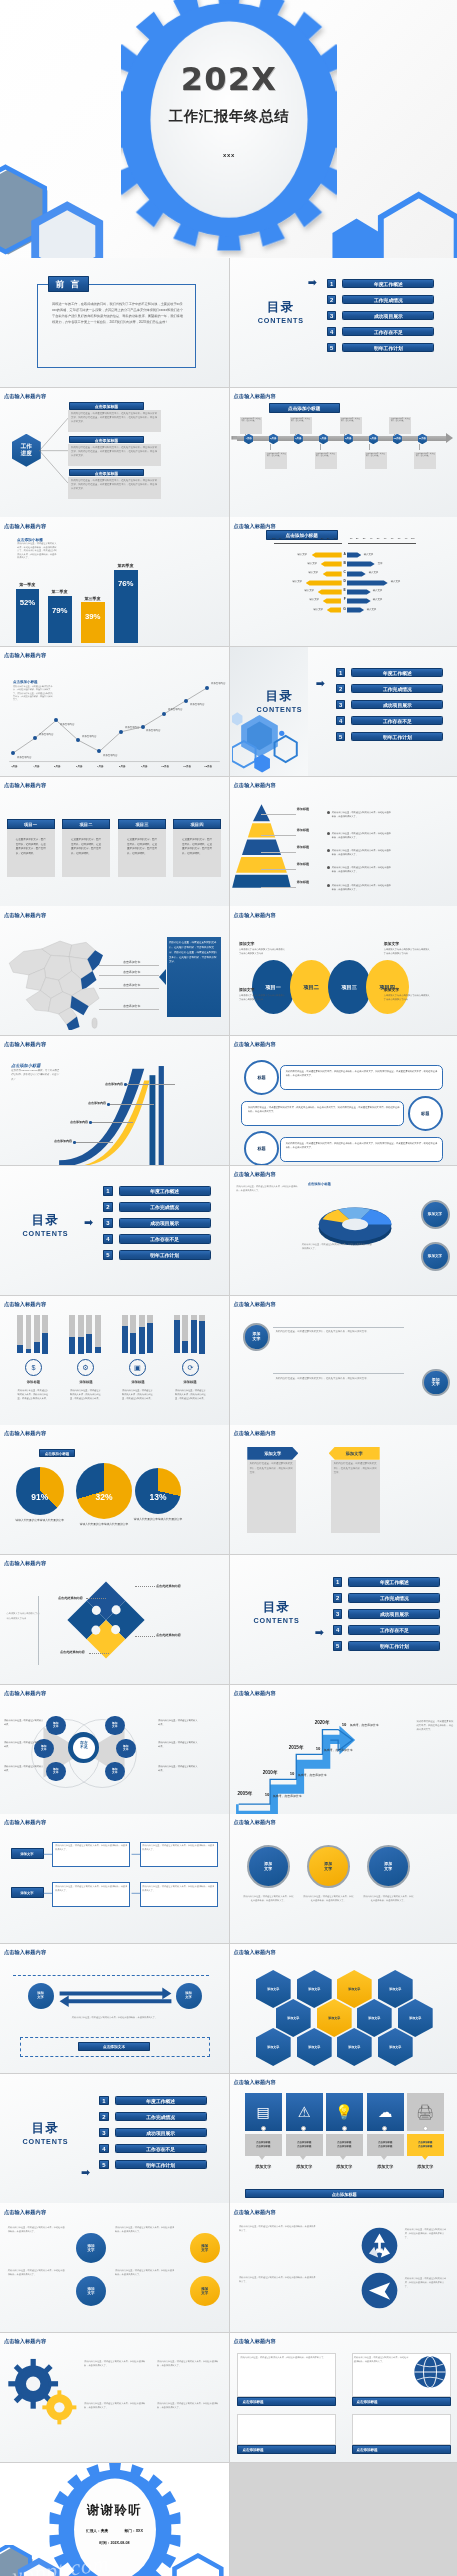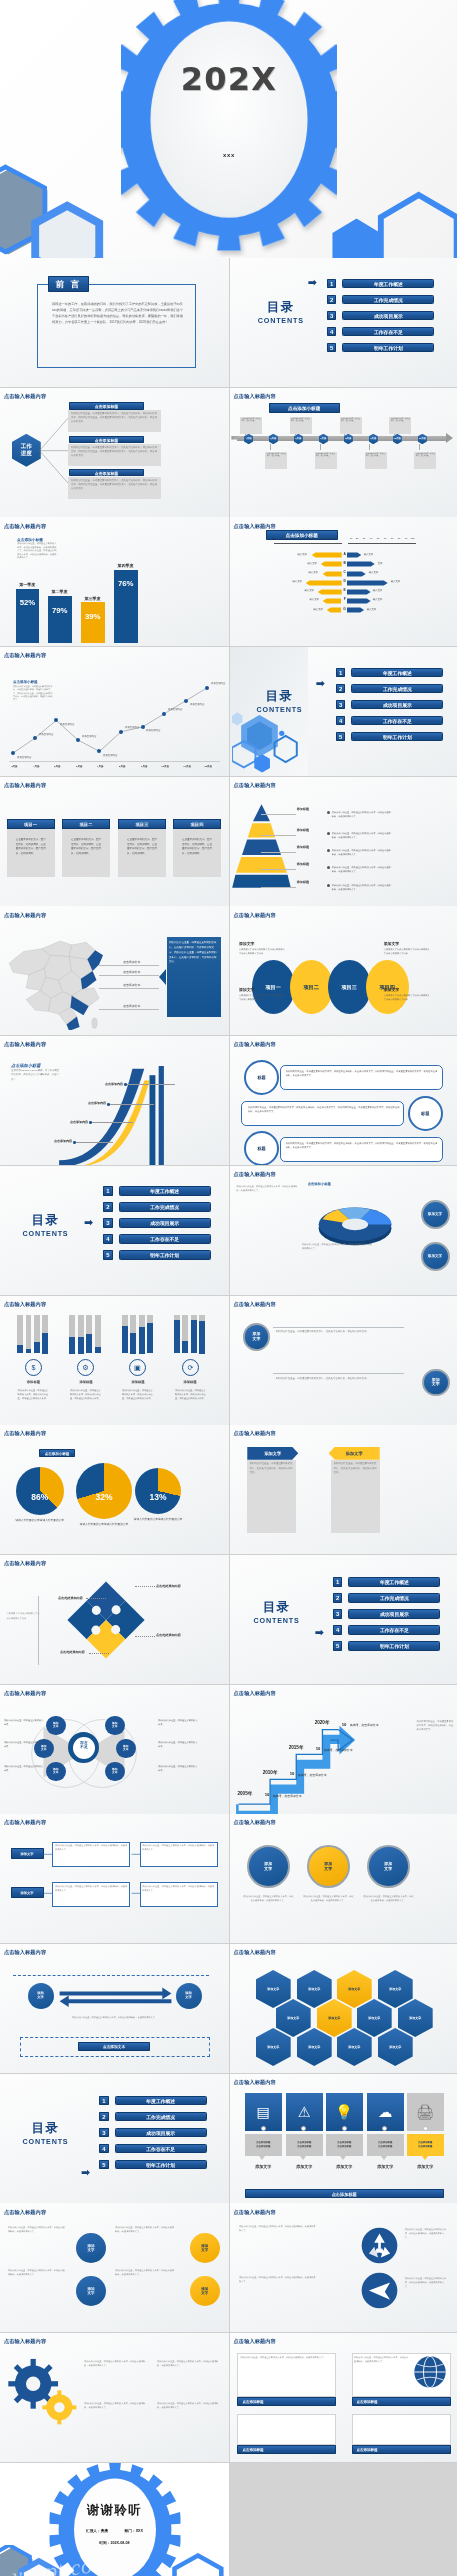--- a/index.html
+++ b/index.html
@@ -197,6 +197,7 @@
     </svg>
 
     <div class="cover-title">202X</div>
+    <div class="cover-sub">工作汇报年终总结</div>
     <div class="cover-author">xxx</div>
   </div>
 

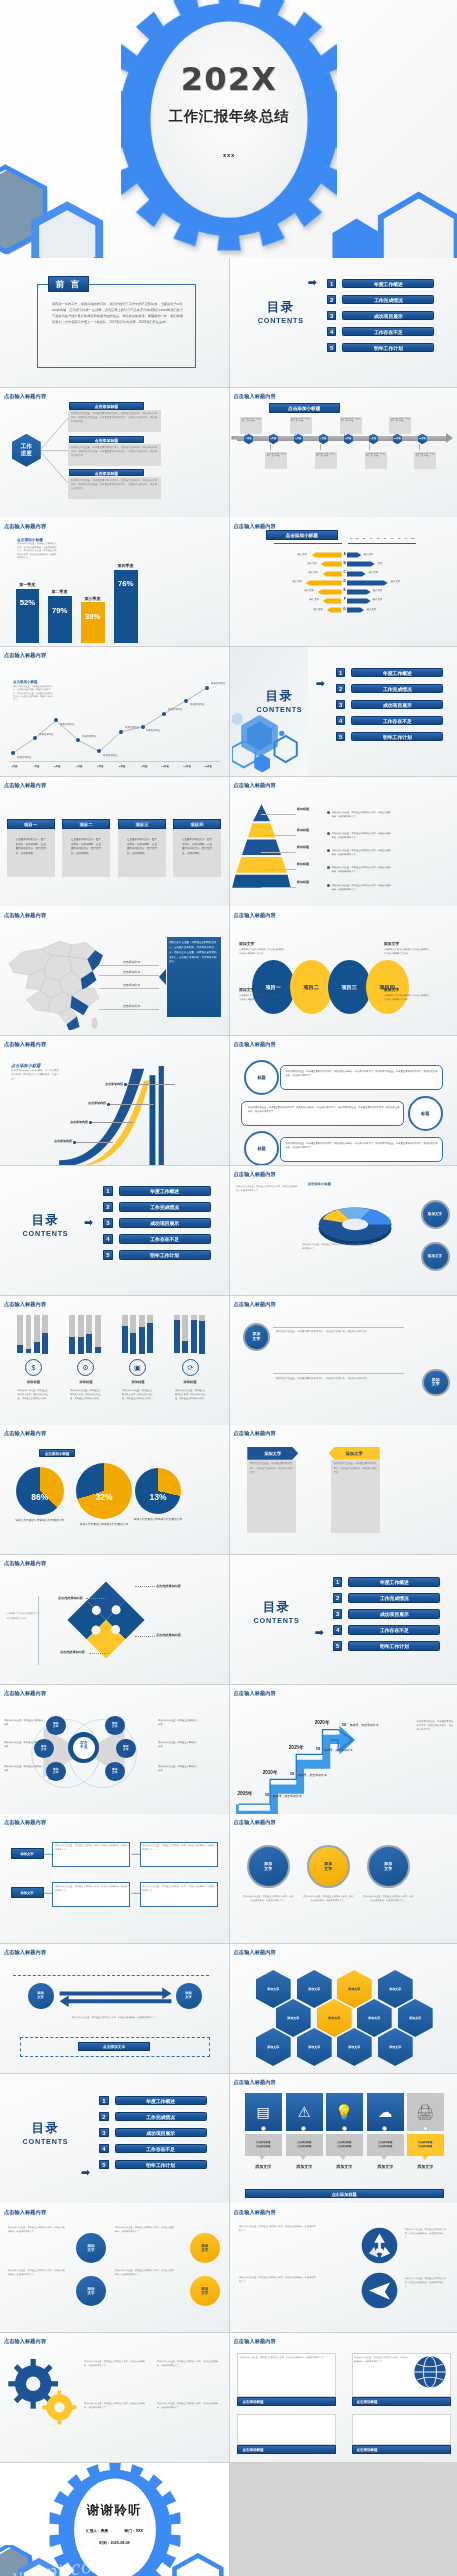--- a/index.html
+++ b/index.html
@@ -741,7 +741,7 @@
       <div class="sbadge" style="position:absolute;left:39px;top:23.5px;width:36px;height:8.5px;line-height:8.5px;font-size:3.5px;">点击添加小标题</div>
       <div id="pietrio">
           <div style="position: absolute; left: 15.7px; top: 42px; width: 48px; height: 48px; border-radius: 50%; background: conic-gradient(rgb(242, 169, 0) 0deg, rgb(242, 169, 0) 134.64deg, rgb(20, 82, 143) 134.64deg, rgb(20, 82, 143) 360deg);"></div>
-          <div style="position: absolute; left: 15.7px; top: 67px; width: 48px; text-align: center; color: rgb(255, 255, 255); font-size: 8.5px; font-weight: bold;">86%</div>
+          <div style="position: absolute; left: 15.7px; top: 67px; width: 48px; text-align: center; color: rgb(255, 255, 255); font-size: 8.5px; font-weight: bold;">91%</div>
           <div style="position: absolute; left: 11.8px; top: 94px; width: 56px; text-align: center; font-size: 2.7px; line-height: 1.8; color: rgb(68, 68, 68);">请输入您想要的文字请输入您想要的文字</div>
           <div style="position: absolute; left: 76px; top: 38px; width: 56px; height: 56px; border-radius: 50%; background: conic-gradient(rgb(242, 169, 0) 0deg, rgb(242, 169, 0) 253.44deg, rgb(20, 82, 143) 253.44deg, rgb(20, 82, 143) 360deg);"></div>
           <div style="position: absolute; left: 76px; top: 67px; width: 56px; text-align: center; color: rgb(255, 255, 255); font-size: 8.5px; font-weight: bold;">32%</div>

